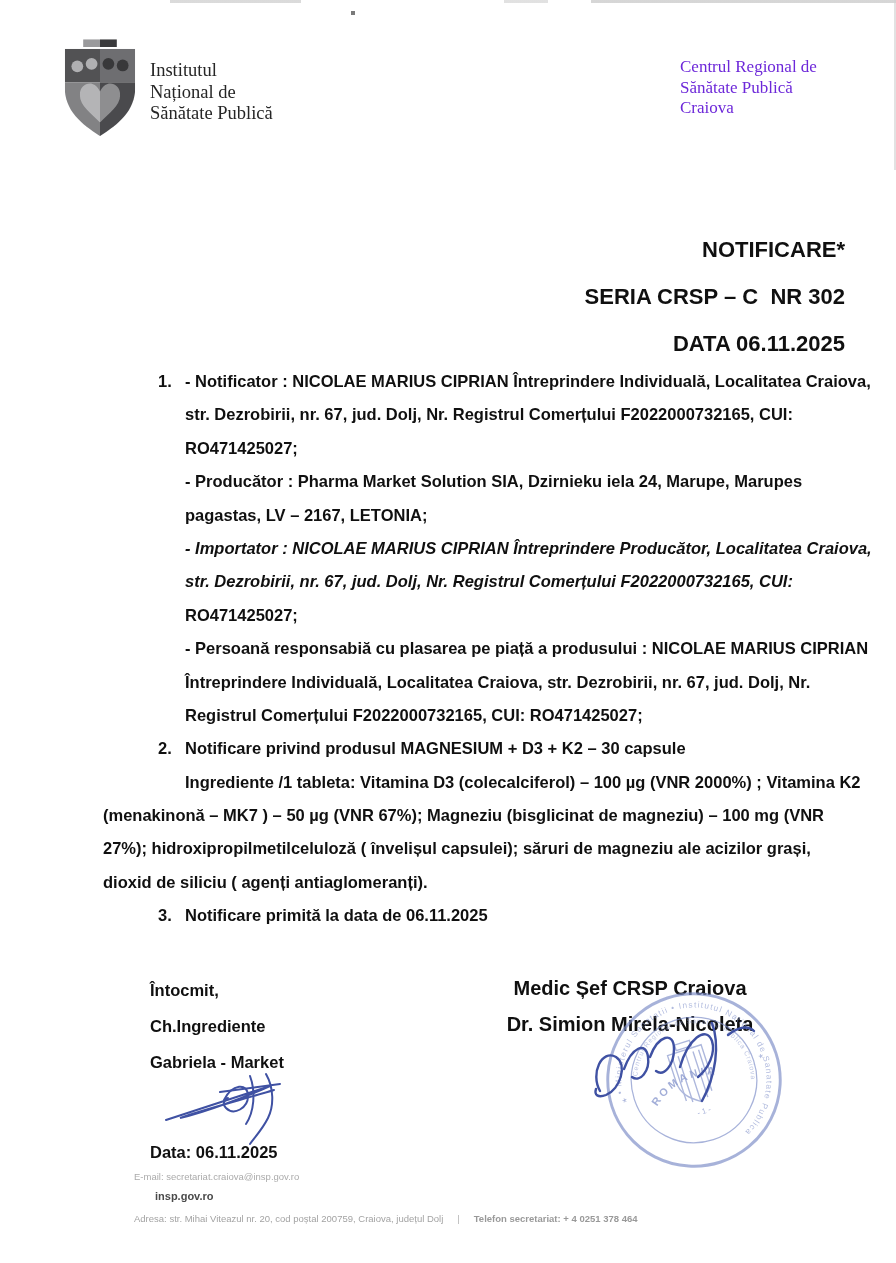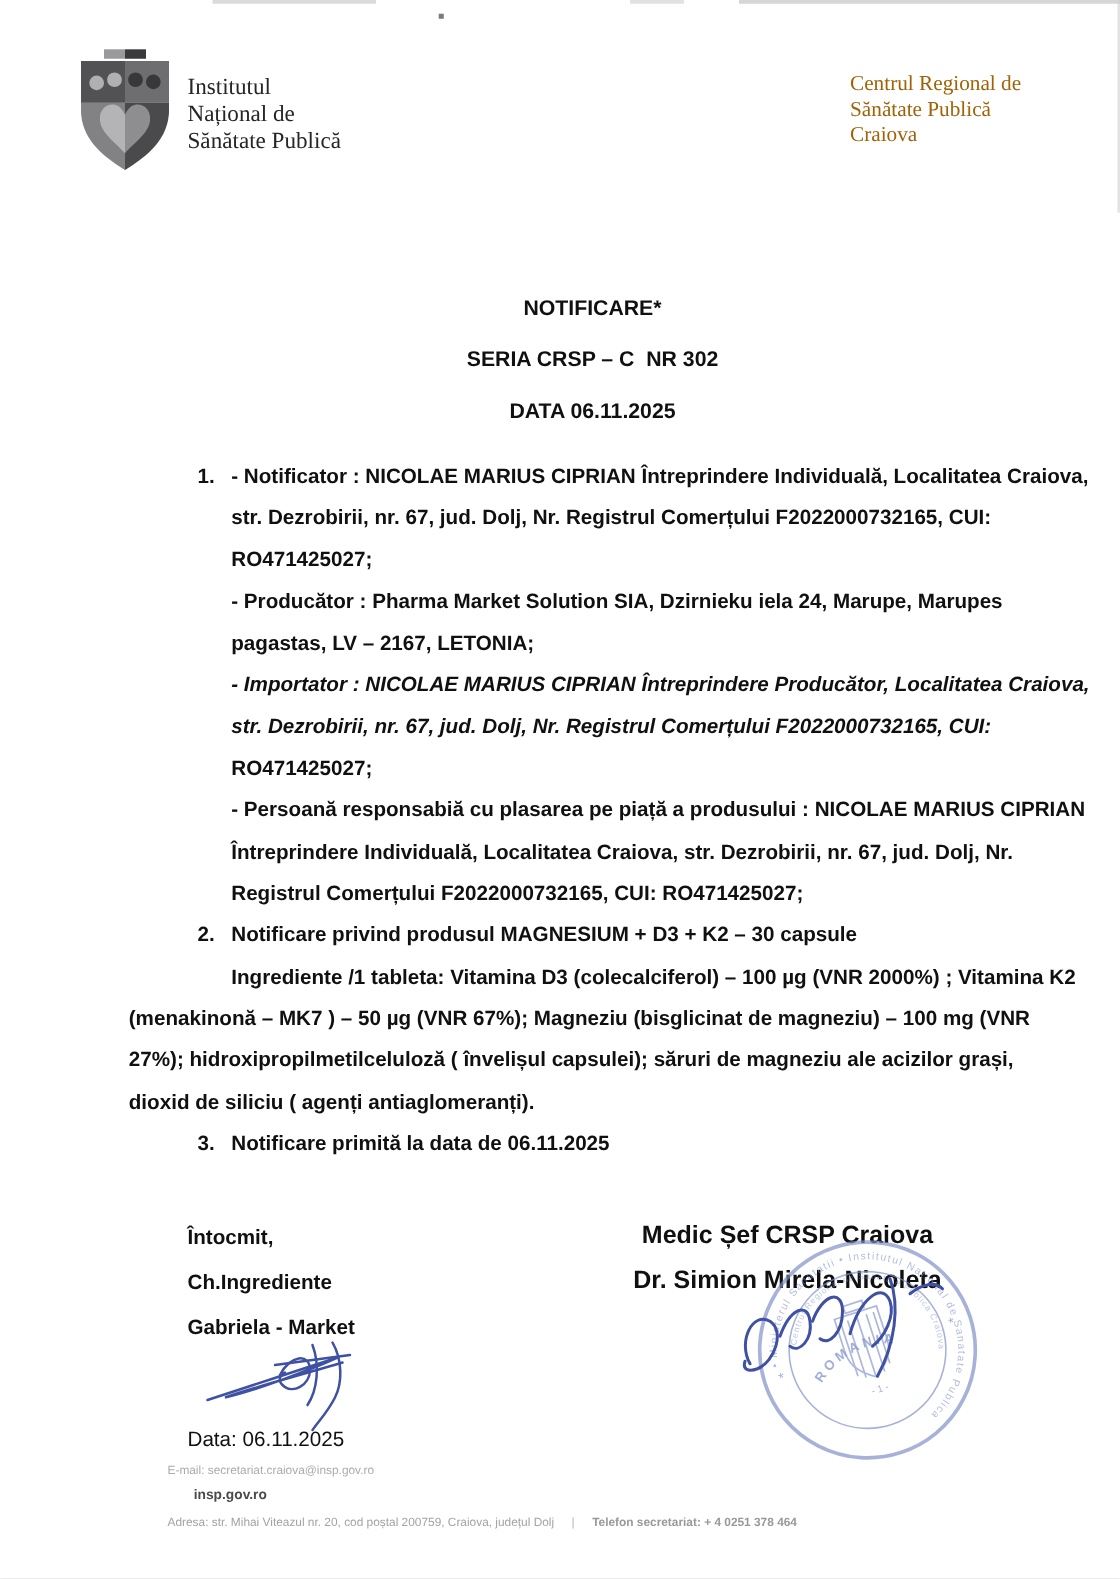--- a/index.html
+++ b/index.html
@@ -17,7 +17,7 @@
   .hdr-left{position:absolute;left:150px;top:60px;font-family:"Liberation Serif","DejaVu Serif",serif;
     font-size:18.5px;line-height:21.5px;color:#262626;}
   .hdr-right{position:absolute;left:680px;top:57px;font-family:"Liberation Serif","DejaVu Serif",serif;
-    font-size:17px;line-height:20.5px;color:#a16207;}
+    font-size:17px;line-height:20.5px;color:#6d28d9;}
   
   .title{position:absolute;left:103px;top:237px;width:742px;text-align:center;
     font-weight:bold;font-size:17px;color:#101010;}

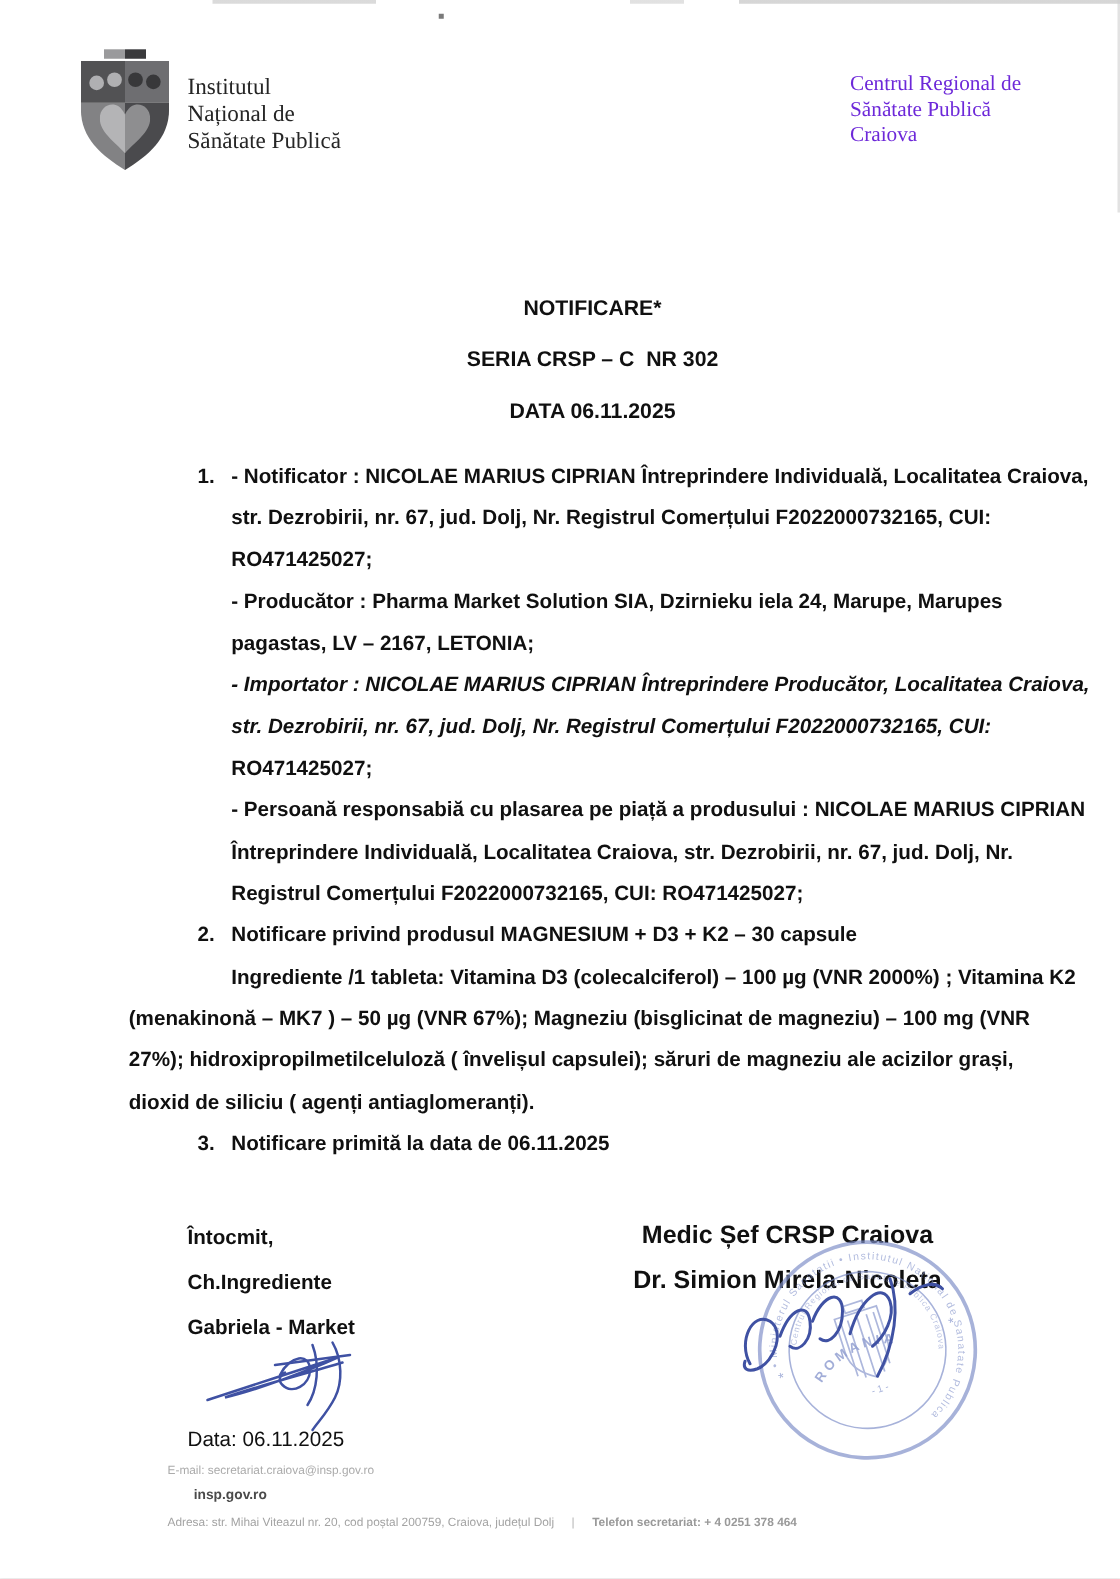--- a/index.html
+++ b/index.html
@@ -19,8 +19,8 @@
   .hdr-right{position:absolute;left:680px;top:57px;font-family:"Liberation Serif","DejaVu Serif",serif;
     font-size:17px;line-height:20.5px;color:#6d28d9;}
   
-  .title{position:absolute;left:103px;top:237px;width:742px;text-align:center;
-    font-weight:bold;font-size:17px;color:#101010;}
+  .title{position:absolute;left:103px;top:237px;width:742px;text-align:right;
+    font-weight:bold;font-size:22px;color:#101010;}
   .title div{margin-bottom:21px;white-space:pre;}
   
   .body{position:absolute;left:103px;top:372px;width:760px;font-weight:bold;

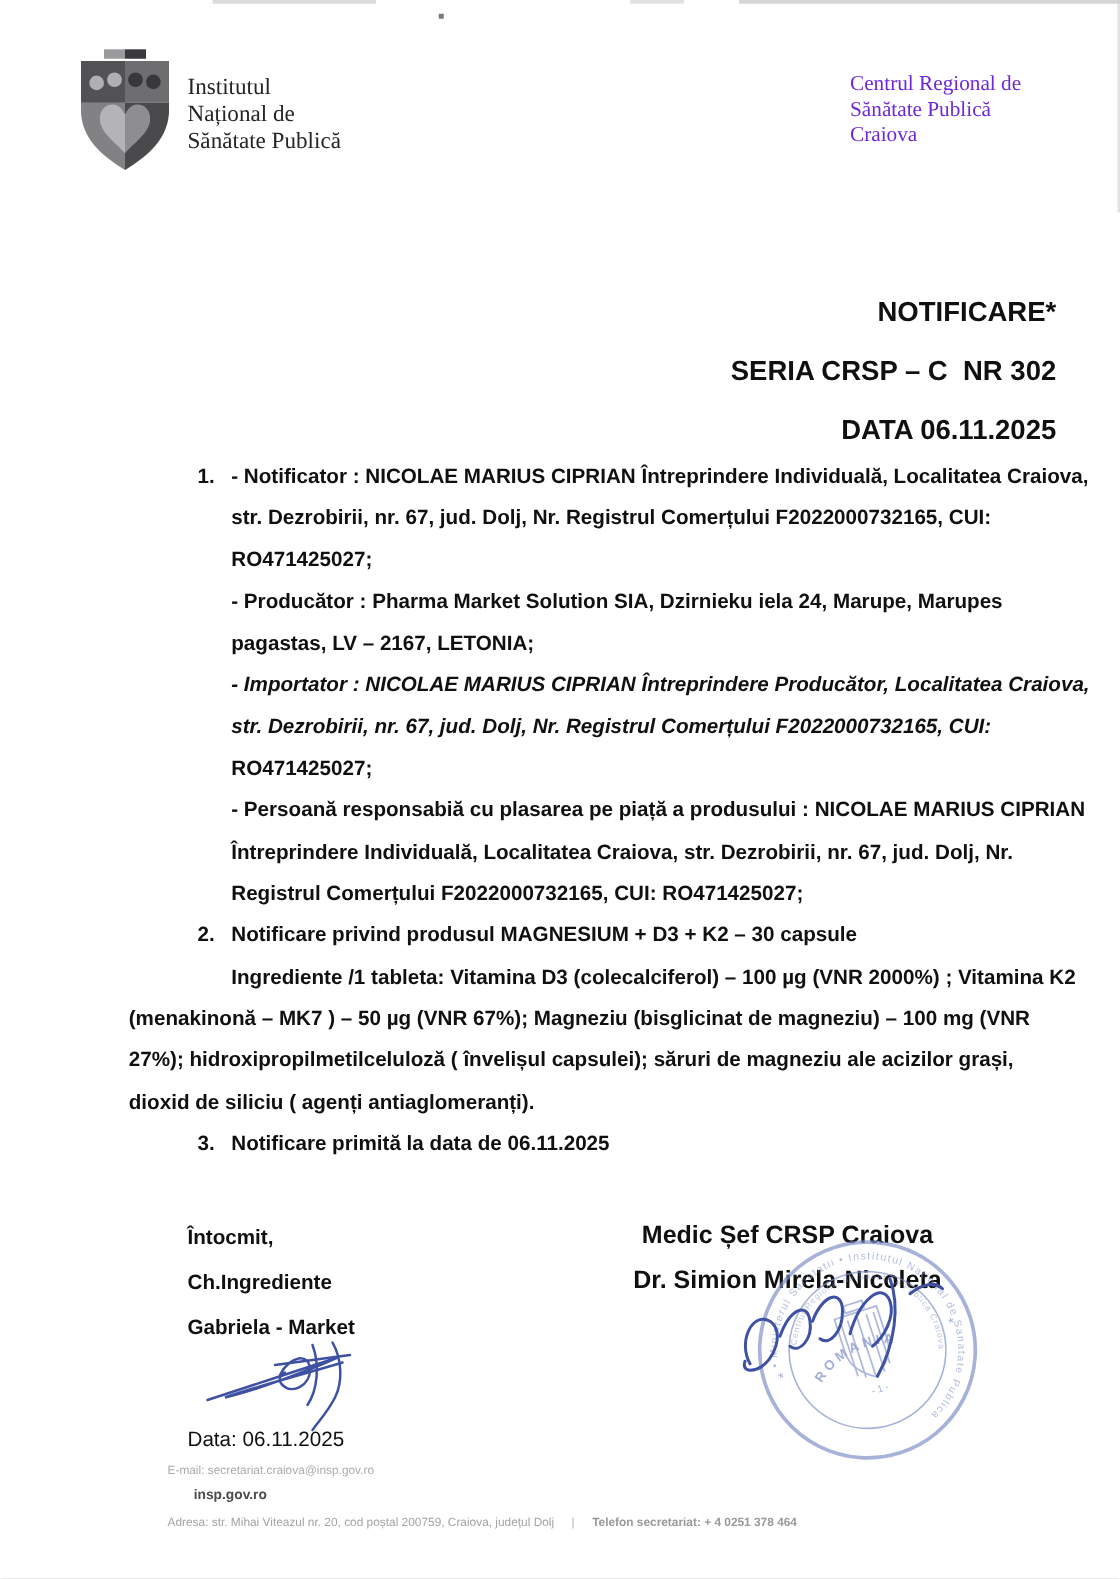--- a/index.html
+++ b/index.html
@@ -37,7 +37,7 @@
   .sig-scribble-left{position:absolute;left:162px;top:1058px;width:170px;height:90px;}
   .stamp{position:absolute;left:596px;top:982px;width:196px;height:196px;transform:rotate(-18deg);opacity:.85;}
   .sig-scribble-right{position:absolute;left:588px;top:1005px;width:200px;height:120px;}
-  .date-line{position:absolute;left:150px;top:1143px;font-weight:normal;font-size:16.5px;color:#101010;}
+  .date-line{position:absolute;left:150px;top:1143px;font-weight:bold;font-size:16.5px;color:#101010;}
   
   .footer-site{position:absolute;left:131px;top:1190px;font-weight:bold;font-size:11px;color:#4a4a4a;padding-left:24px;}
   .footer-line1{position:absolute;left:134px;top:1213px;font-size:9.5px;color:#a3a3a3;white-space:nowrap;}

